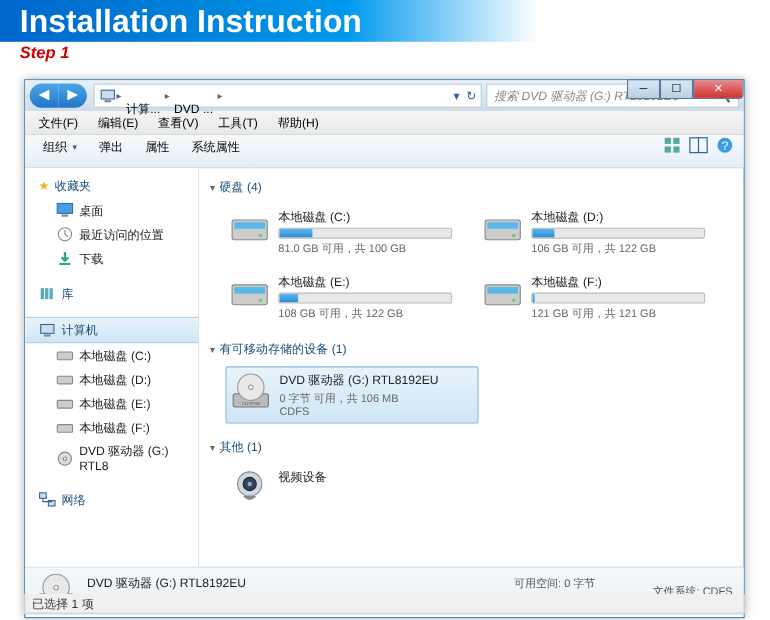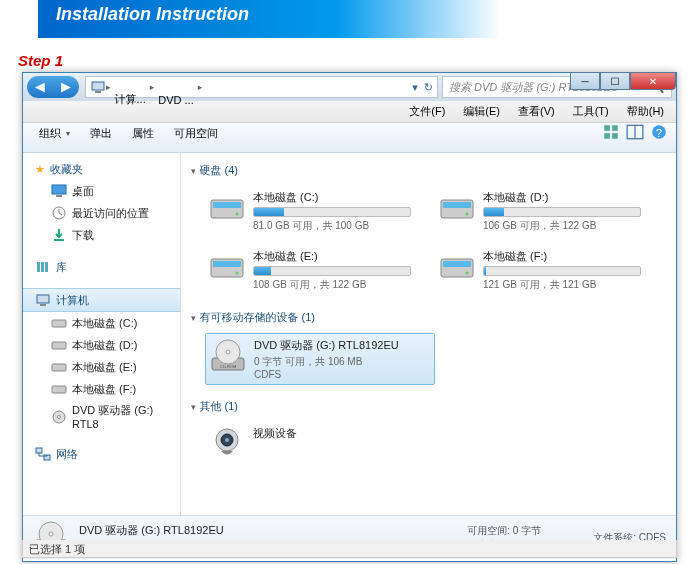--- a/index.html
+++ b/index.html
@@ -5,7 +5,7 @@
 * { box-sizing: border-box; margin: 0; padding: 0; font-family: 'Microsoft YaHei', 'Segoe UI', Tahoma, sans-serif; }
 body { background: #fff; width: 700px; height: 564px; overflow: hidden; }
 
-.header-banner { height: 38px; background: linear-gradient(to right, #0066cc 0%, #0088dd 30%, #0099ee 45%, #fff 70%); color: #fff; font-size: 18px; font-style: italic; font-weight: bold; padding: 4px 18px; margin-left: 38px; }
+.header-banner { height: 38px; background: linear-gradient(to right, #0066cc 0%, #0088dd 30%, #0099ee 45%, #fff 70%); color: #fff; font-size: 29px; font-weight: bold; padding: 4px 18px; }
 .step-label { color: #cc0000; font-style: italic; font-weight: bold; font-size: 15px; padding: 14px 18px; }
 
 .window { position: absolute; left: 22px; top: 72px; width: 655px; height: 490px; border: 1px solid #3c7fb1; background: #fff; box-shadow: 0 0 8px rgba(0,0,0,0.3); }

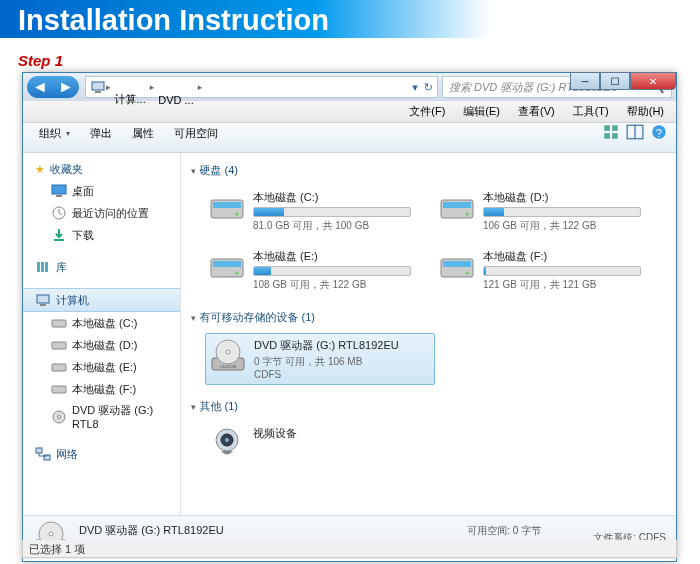--- a/index.html
+++ b/index.html
@@ -6,7 +6,7 @@
 body { background: #fff; width: 700px; height: 564px; overflow: hidden; }
 
 .header-banner { height: 38px; background: linear-gradient(to right, #0066cc 0%, #0088dd 30%, #0099ee 45%, #fff 70%); color: #fff; font-size: 29px; font-weight: bold; padding: 4px 18px; }
-.step-label { color: #cc0000; font-style: italic; font-weight: bold; font-size: 15px; padding: 14px 18px; }
+.step-label { color: #cc0000; font-style: italic; font-weight: bold; font-size: 15px; padding: 2px 18px; }
 
 .window { position: absolute; left: 22px; top: 72px; width: 655px; height: 490px; border: 1px solid #3c7fb1; background: #fff; box-shadow: 0 0 8px rgba(0,0,0,0.3); }
 

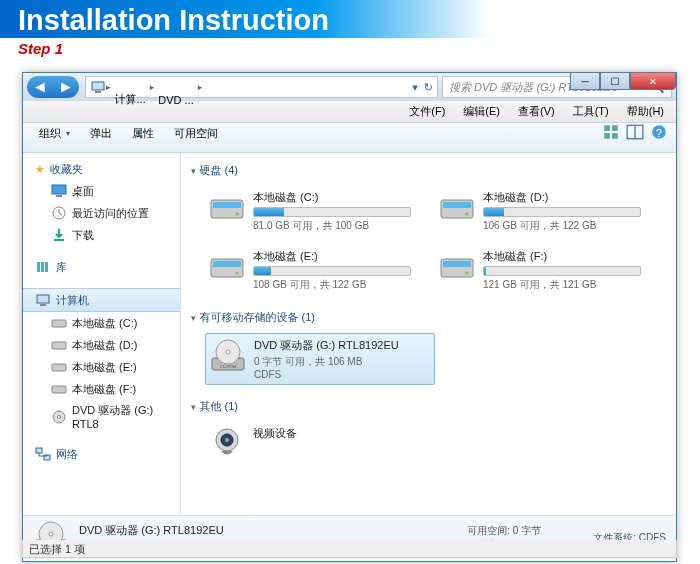--- a/index.html
+++ b/index.html
@@ -21,7 +21,7 @@
 .win-btn { width: 30px; height: 18px; border: 1px solid #5a7a9a; background: linear-gradient(to bottom, #d8e8f4, #b8d0e4); display: flex; align-items: center; justify-content: center; font-size: 10px; }
 .win-btn.close { width: 46px; background: linear-gradient(to bottom, #e88, #c33); color: #fff; border-radius: 0 0 4px 0; }
 
-.menubar { height: 22px; background: linear-gradient(to bottom, #f5f5f5, #e8e8e8); border-bottom: 1px solid #d0d0d0; display: flex; align-items: center; font-size: 11px; padding: 0 4px; gap: 2px; justify-content: flex-end; }
+.menubar { height: 22px; background: linear-gradient(to bottom, #f5f5f5, #e8e8e8); border-bottom: 1px solid #d0d0d0; display: flex; align-items: center; font-size: 11px; padding: 0 4px; gap: 2px; }
 .menu-item { padding: 2px 8px; }
 
 .toolbar { height: 30px; background: linear-gradient(to bottom, #f8fbfd, #e4eef6); border-bottom: 1px solid #c8d6e2; display: flex; align-items: flex-start; font-size: 11px; padding: 0 8px; gap: 4px; }

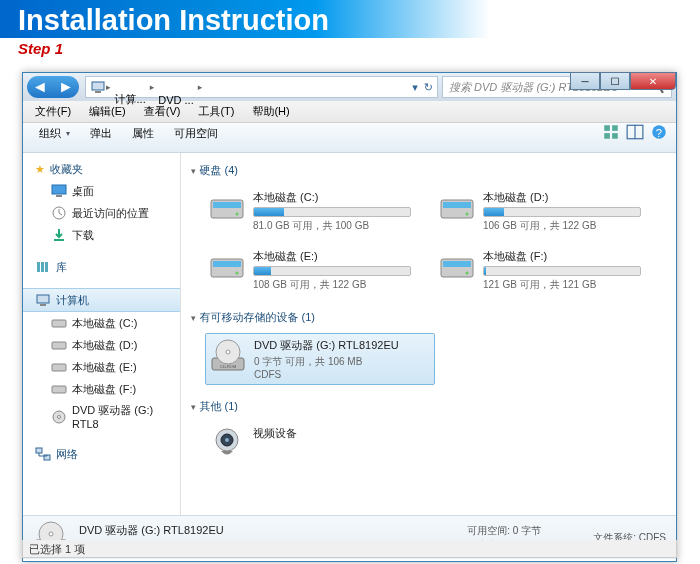--- a/index.html
+++ b/index.html
@@ -109,7 +109,7 @@
     <div class="tool-item drop">组织</div>
     <div class="tool-item">弹出</div>
     <div class="tool-item">属性</div>
-    <div class="tool-item">可用空间</div>
+    <div class="tool-item">系统属性</div>
     <div class="toolbar-right">
       <svg class="tool-icon drop" viewBox="0 0 16 16">
           <rect x="2" y="2" width="5" height="5" fill="#5a9"></rect>

